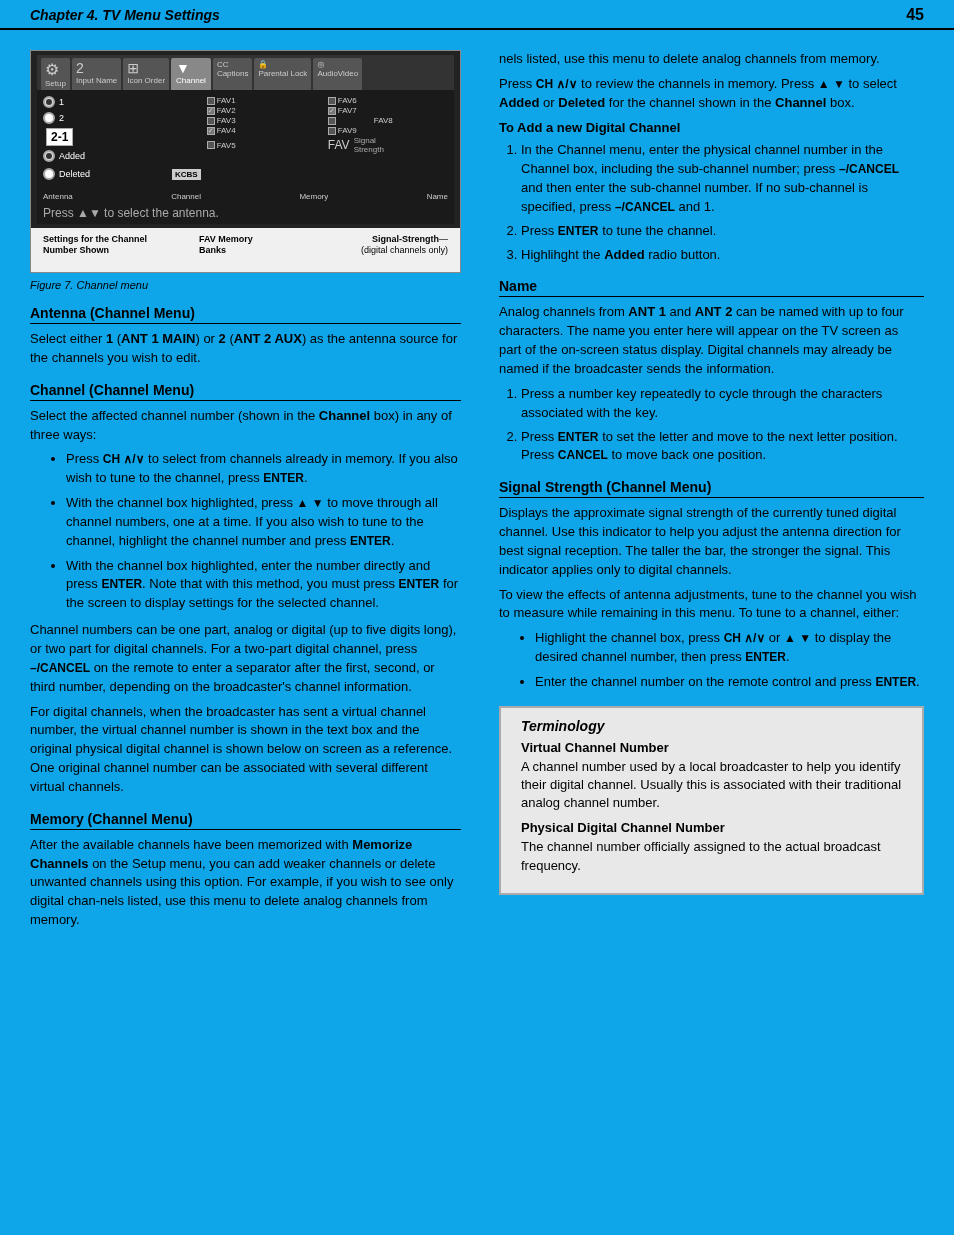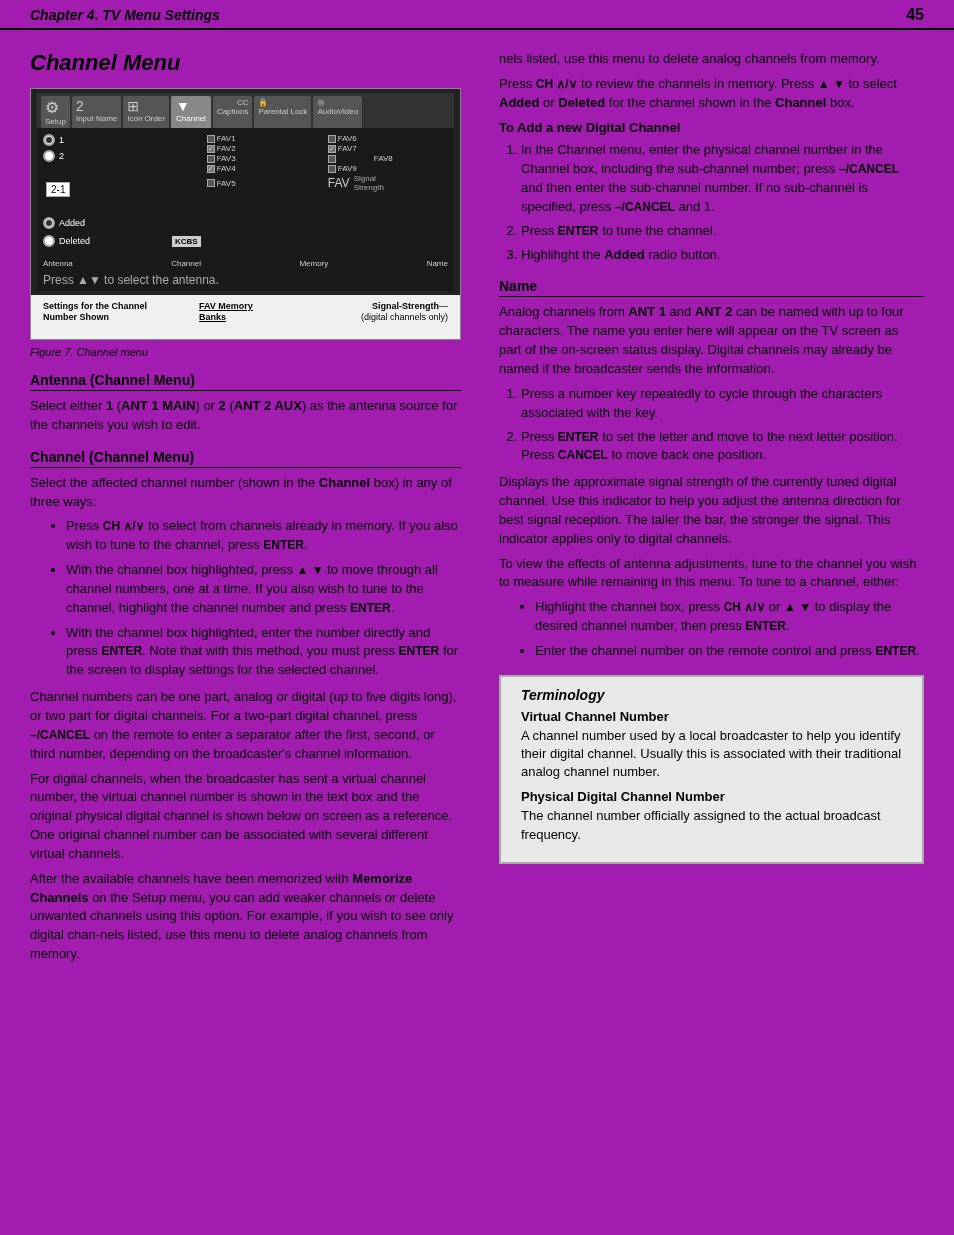--- a/index.html
+++ b/index.html
@@ -15,7 +15,7 @@
     .page-container {
       width: 954px;
       min-height: 1235px;
-      background: #a21caf;
+      background: #0ea5e9;
       padding: 0;
     }
     

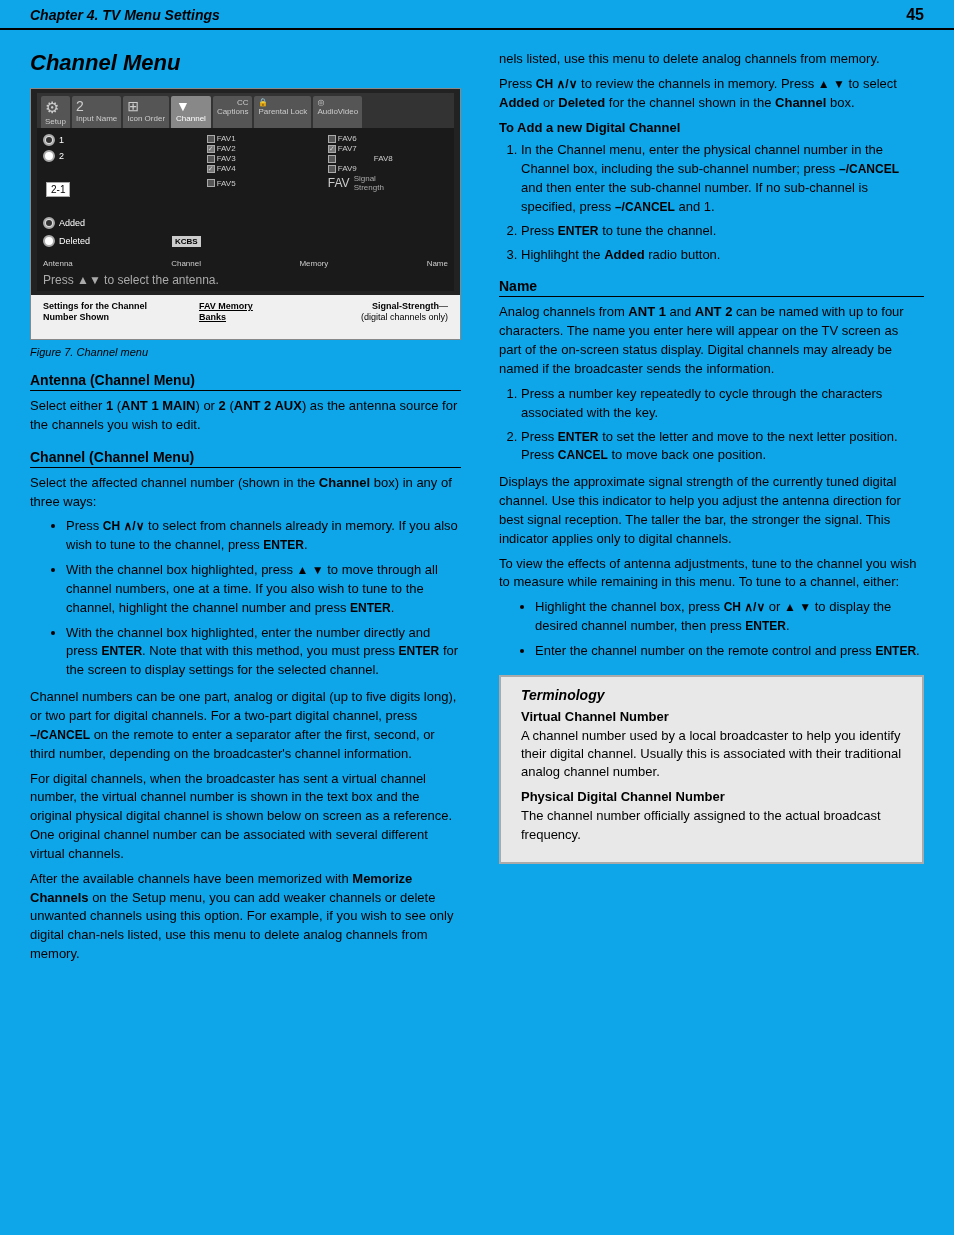--- a/index.html
+++ b/index.html
@@ -261,7 +261,6 @@
   <div class="content-area">
 
     <div class="left-col">
-      <div class="chapter-title">Channel Menu</div>
 
       <div class="figure-box">
         <div class="figure-inner">

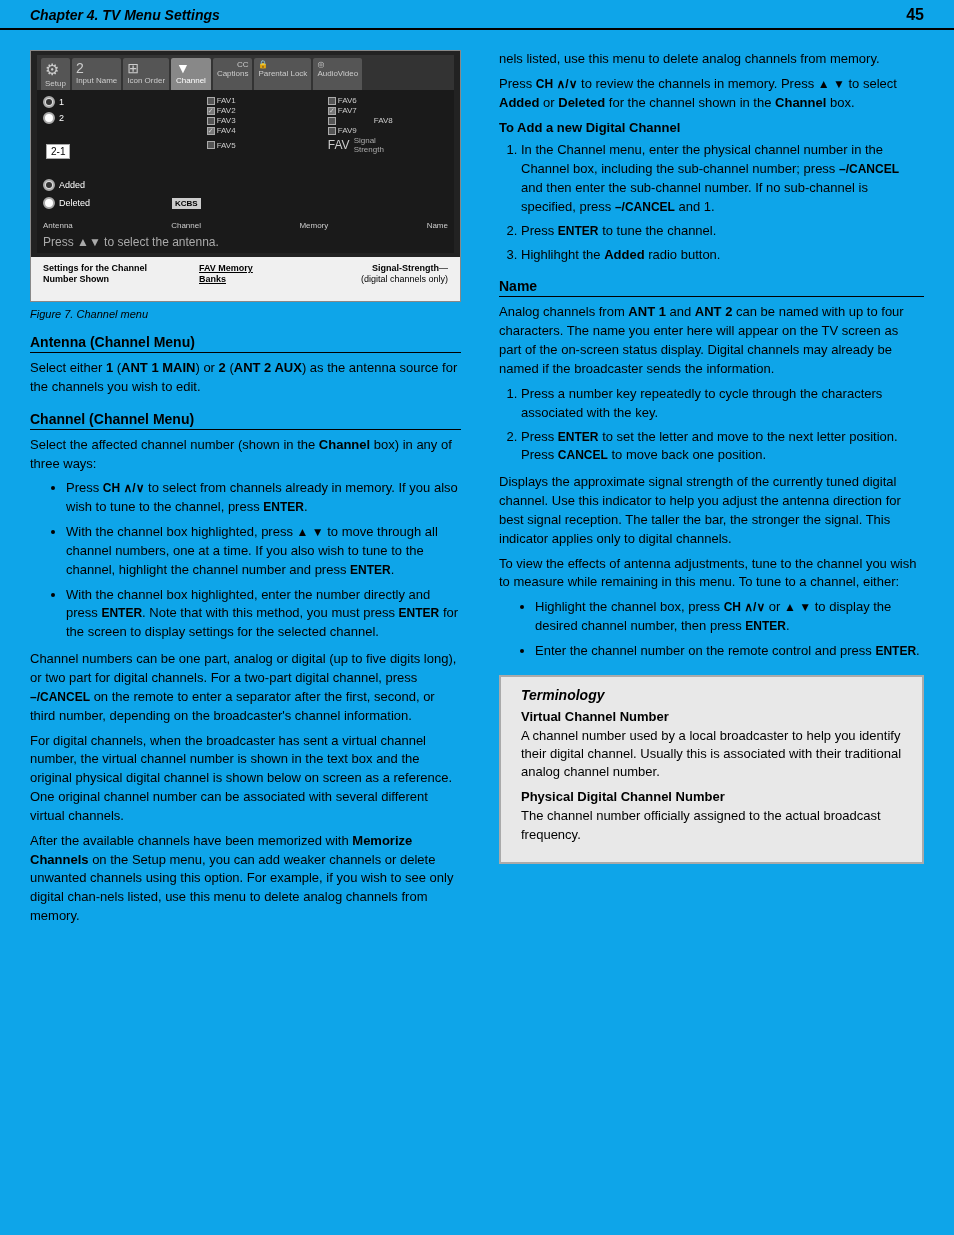--- a/index.html
+++ b/index.html
@@ -278,7 +278,7 @@
             <div class="menu-tab active" style="font-size:8px;padding:2px 5px;">
               <span style="font-size:14px;">▼</span><br>Channel
             </div>
-            <div class="menu-tab" style="font-size:8px;padding:2px 4px;text-align:right;">
+            <div class="menu-tab" style="font-size:8px;padding:2px 4px;">
               CC<br>Captions
             </div>
             <div class="menu-tab" style="font-size:8px;padding:2px 4px;">

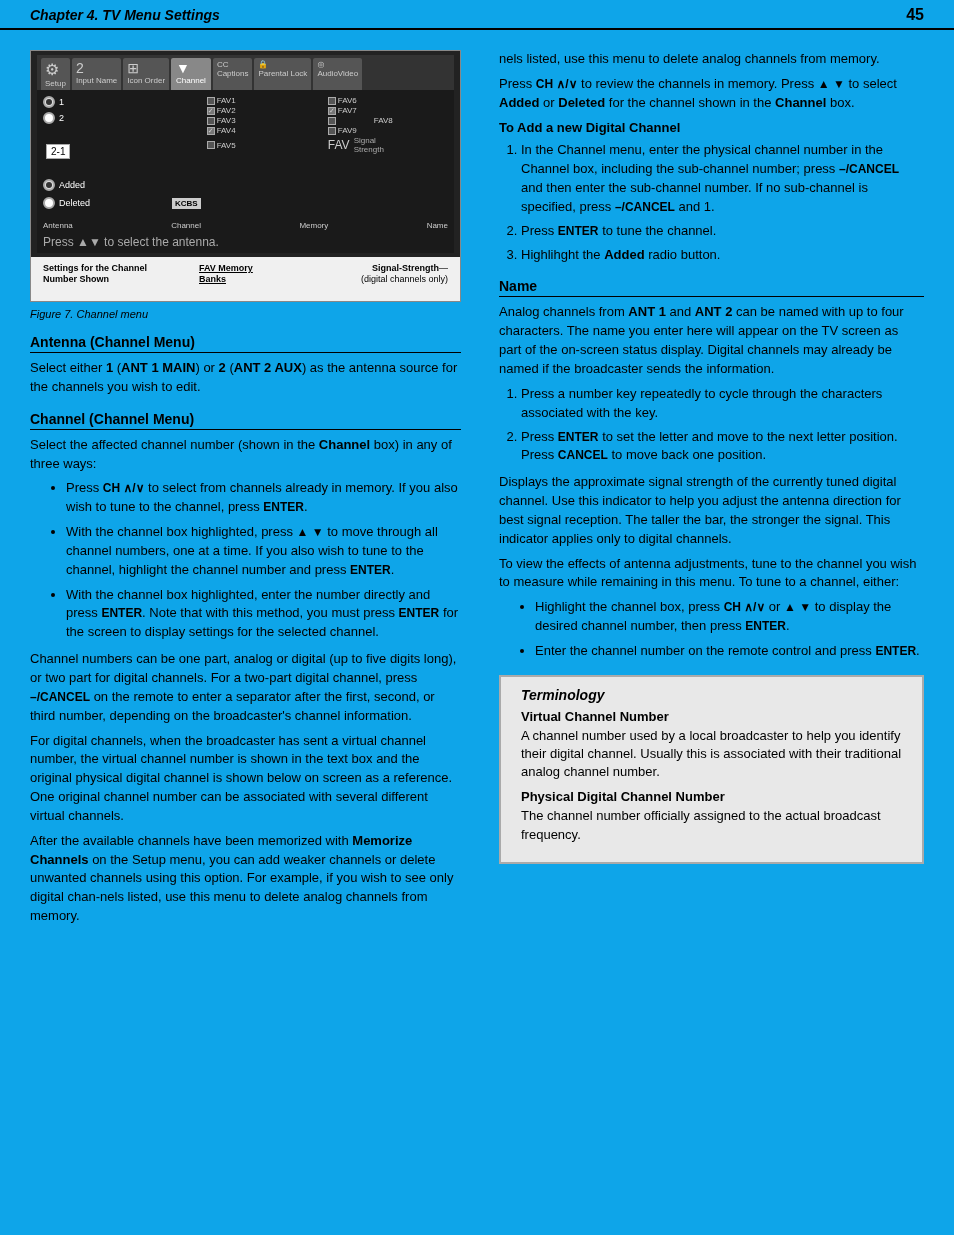--- a/index.html
+++ b/index.html
@@ -131,9 +131,10 @@
       background: #fff;
       color: #000;
       border: 1px solid #aaa;
-      font-size: 10px;
+      font-size: 12px;
       padding: 1px 4px;
-      margin: 16px 3px;
+      margin: 0 3px;
+      font-weight: bold;
     }
     .label-added { color: #fff; font-size: 9px; }
     .label-deleted { color: #fff; font-size: 9px; }

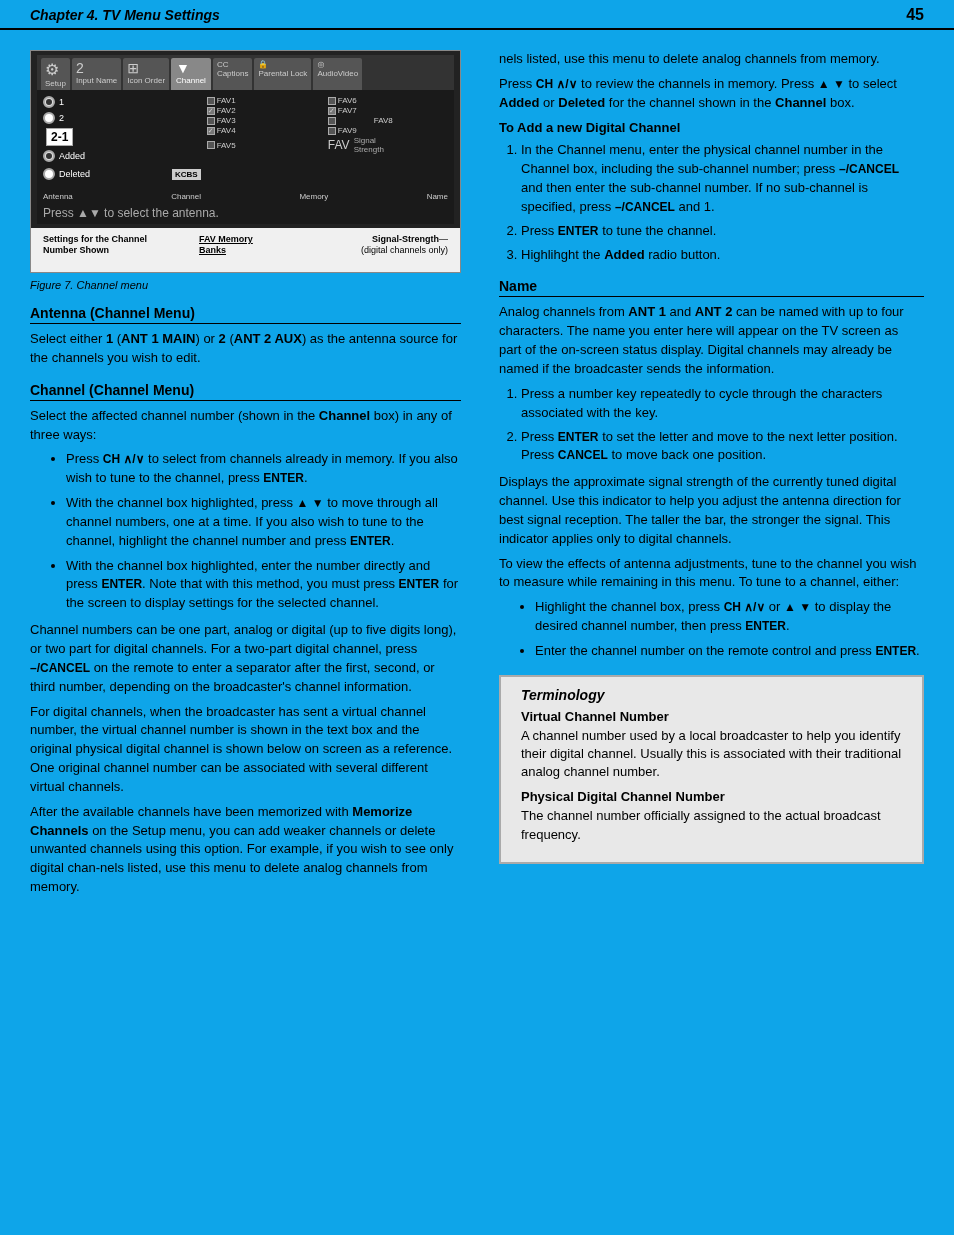--- a/index.html
+++ b/index.html
@@ -392,7 +392,7 @@
               <span style="font-weight:bold;">Settings for the Channel</span><br>
               <span style="font-weight:bold;">Number Shown</span>
             </div>
-            <div style="position:absolute;left:160px;top:0;font-size:9px;line-height:1.2;text-decoration:underline;">
+            <div style="position:absolute;left:160px;top:0;font-size:9px;line-height:1.2;">
               <span style="font-weight:bold;">FAV Memory</span><br>
               <span style="font-weight:bold;">Banks</span>
             </div>

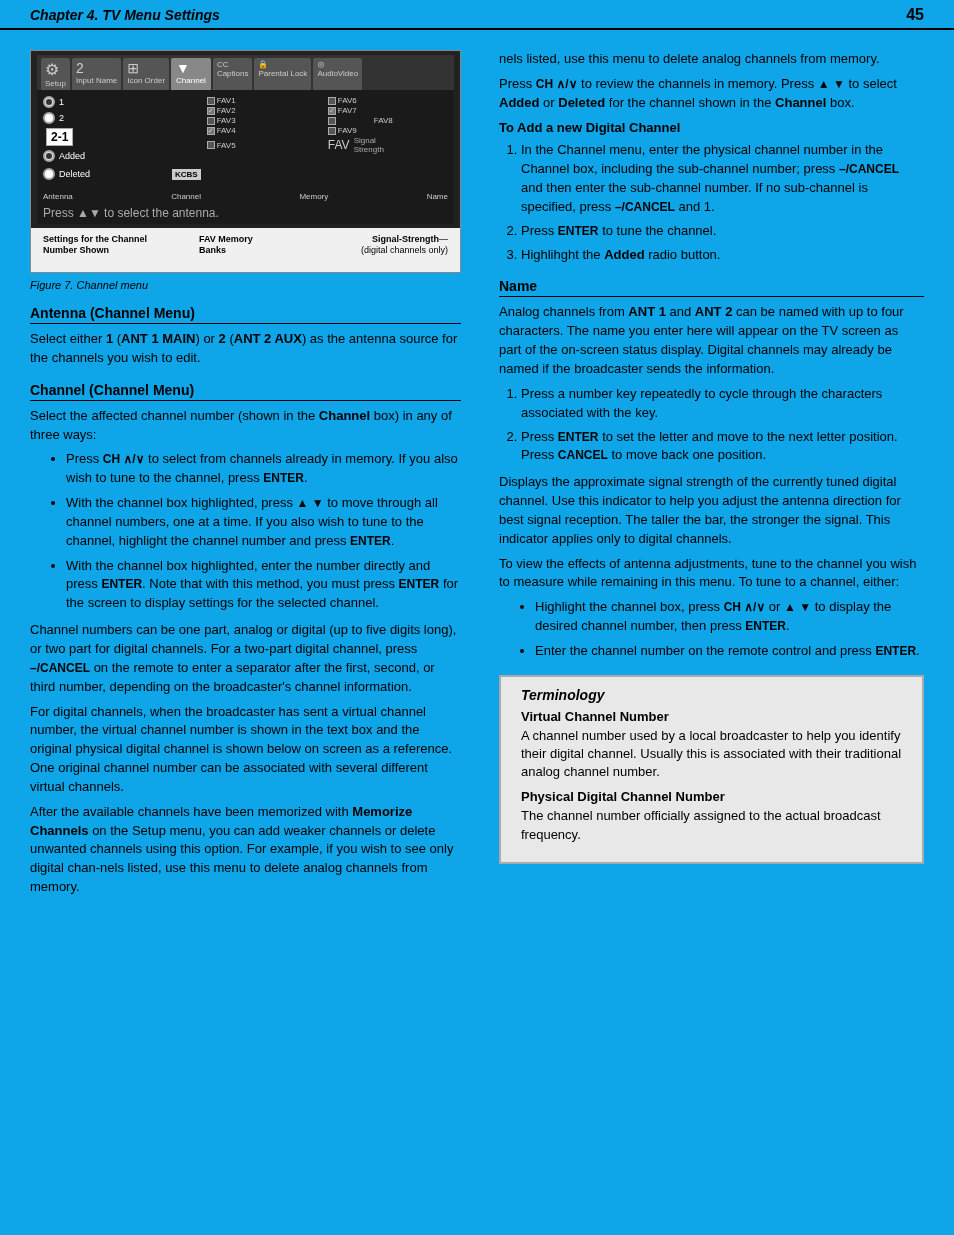--- a/index.html
+++ b/index.html
@@ -447,6 +447,9 @@
         <li>Press <kbd>ENTER</kbd> to set the letter and move to the next letter position.  Press <kbd>CANCEL</kbd> to move back one position.</li>
       </ol>
 
+      <div class="section-heading">
+        <span>Signal Strength (Channel Menu)</span>
+      </div>
       <p>Displays the approximate signal strength of the currently tuned digital channel.  Use this indicator to help you adjust the antenna direction for best signal reception. The taller the bar, the stronger the signal.  This indicator applies only to digital channels.</p>
       <p>To view the effects of antenna adjustments, tune to the channel you wish to measure while remaining in this menu. To tune to a channel, either:</p>
       <ul class="bullet-list">

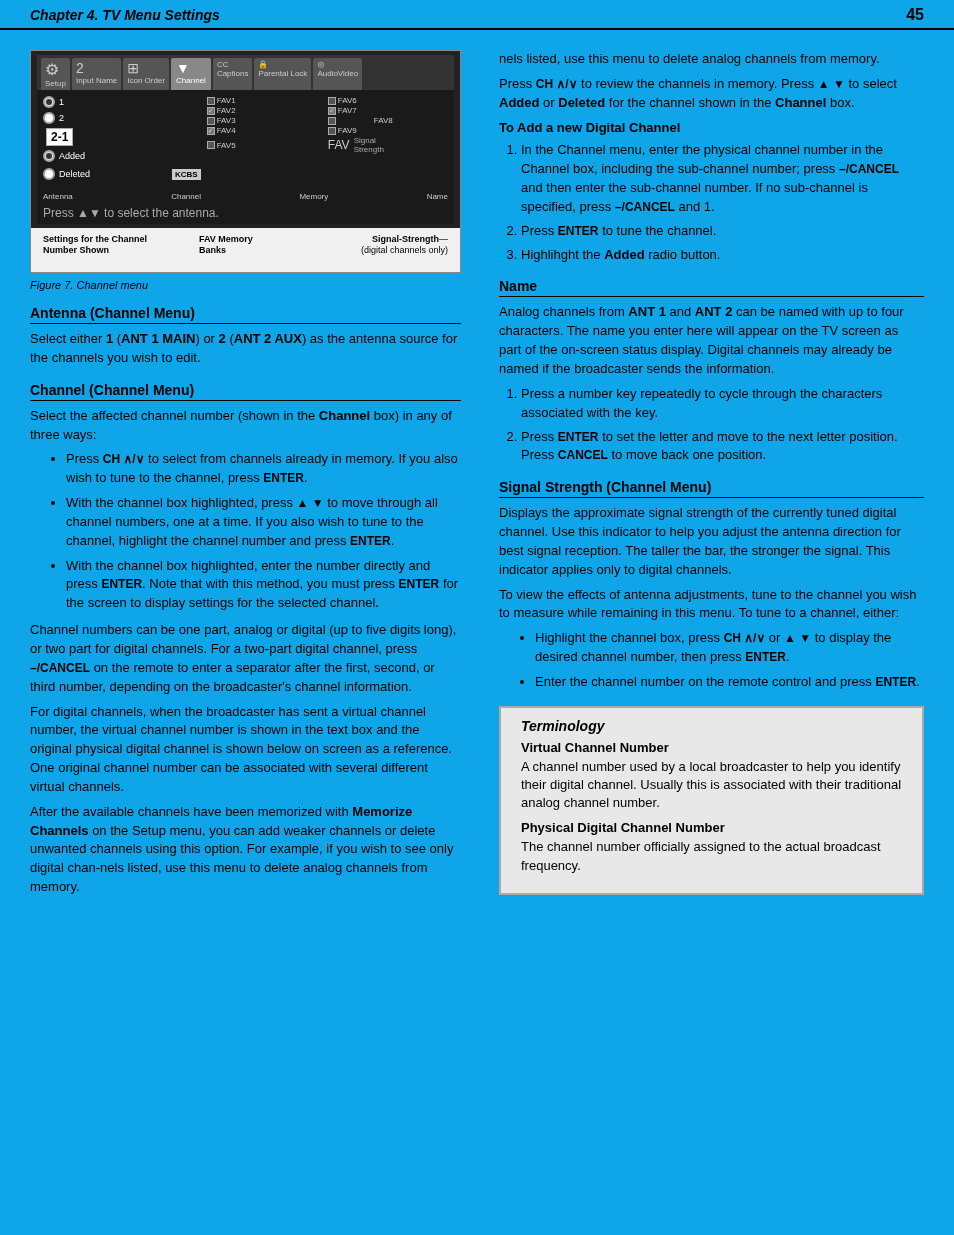--- a/index.html
+++ b/index.html
@@ -424,6 +424,9 @@
       <p>Channel numbers can be one part, analog or digital (up to five digits long), or two part for digital channels.  For a two-part digital channel, press <kbd>–/CANCEL</kbd> on the remote to enter a separator after the first, second, or third number, depending on the broadcaster's channel information.</p>
       <p>For digital channels, when the broadcaster has sent a virtual channel number, the virtual channel number is shown in the text box and the original physical digital channel is shown below on screen as a reference.  One original channel number can be associated with several different virtual channels.</p>
 
+      <div class="section-heading">
+        <span>Memory (Channel Menu)</span>
+      </div>
       <p>After the available channels have been memorized with <span class="bold">Memorize Channels</span> on the Setup menu, you can add weaker channels or delete unwanted channels using this option.  For example, if you wish to see only digital chan-nels listed, use this menu to delete analog channels from memory.</p>
     </div>
 

